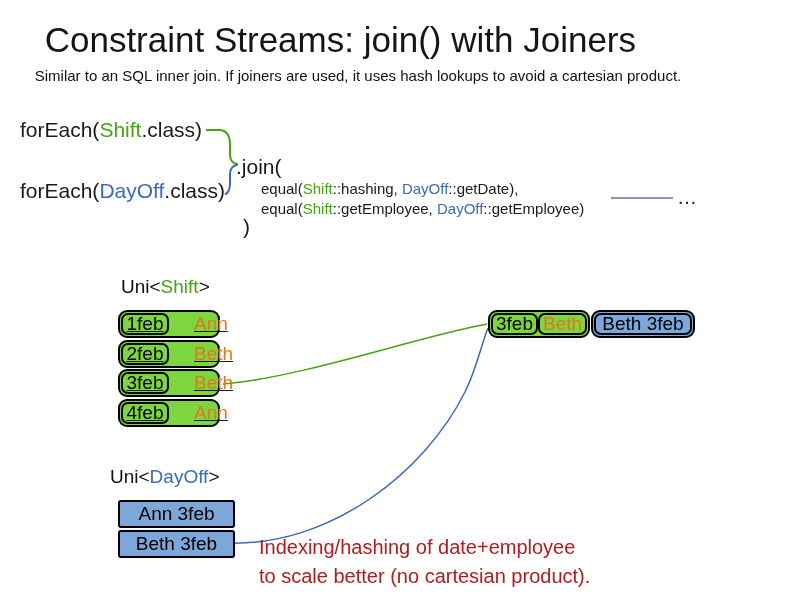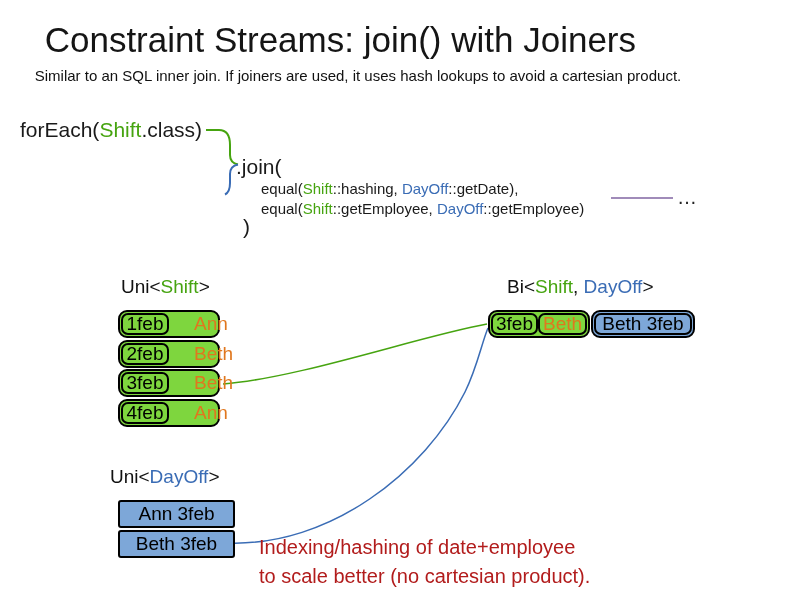--- a/index.html
+++ b/index.html
@@ -84,6 +84,7 @@
 
   <div class="abs code-lg" style="left:20px;top:118px;"><span>forEach(</span><span class="green">Shift</span><span>.class)</span></div>
 
+  <div class="abs code-lg" style="left:20px;top:179px;"><span>forEach(</span><span class="blue">DayOff</span><span>.class)</span></div>
 
   <div class="abs code-lg" style="left:236px;top:155px;">.join(</div>
 

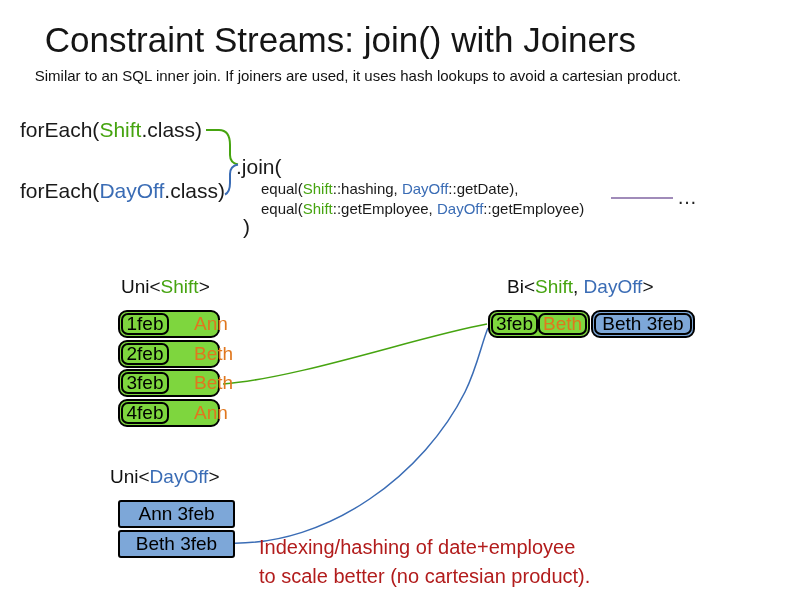--- a/index.html
+++ b/index.html
@@ -117,7 +117,6 @@
     </div>
   </div>
 
-  <div class="abs label" style="left:507px;top:276px;"><span>Bi&lt;</span><span class="green">Shift</span><span>, </span><span class="blue">DayOff</span><span>&gt;</span></div>
 
   <div class="abs birow" style="left:488px;top:310px;">
     <div class="bi-green">

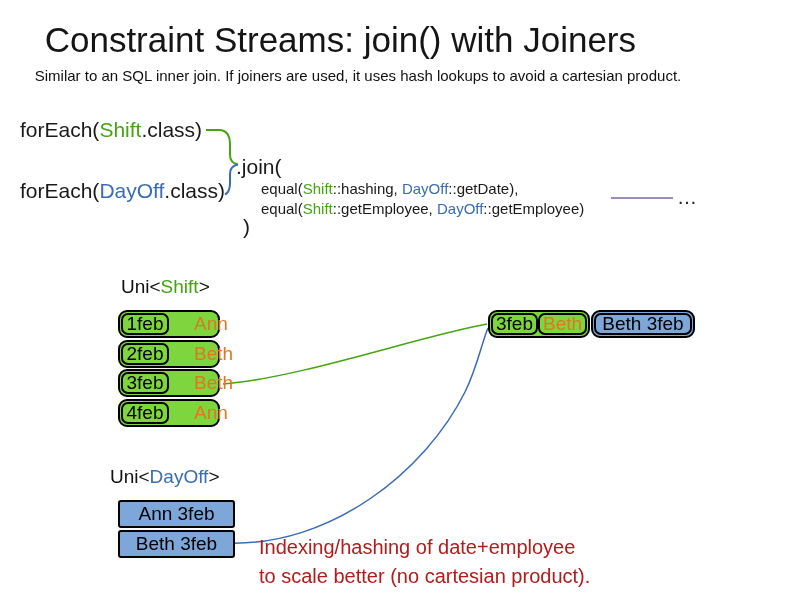--- a/index.html
+++ b/index.html
@@ -29,7 +29,7 @@
   .srow{
     display:flex;align-items:stretch;box-sizing:border-box;
     width:102px;height:28px;margin-bottom:1.5px;
-    background:#7ed63e;border:2px solid #000;border-radius:9px;padding:1px;
+    background:#7ed63e;border:2px solid #000;border-radius:9px;padding:1px;text-decoration:underline;
   }
   .datebox{
     box-sizing:border-box;width:48px;border:2px solid #000;border-radius:7px;

